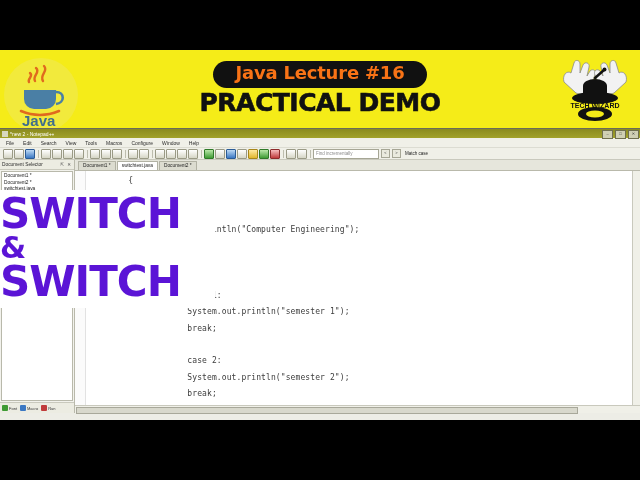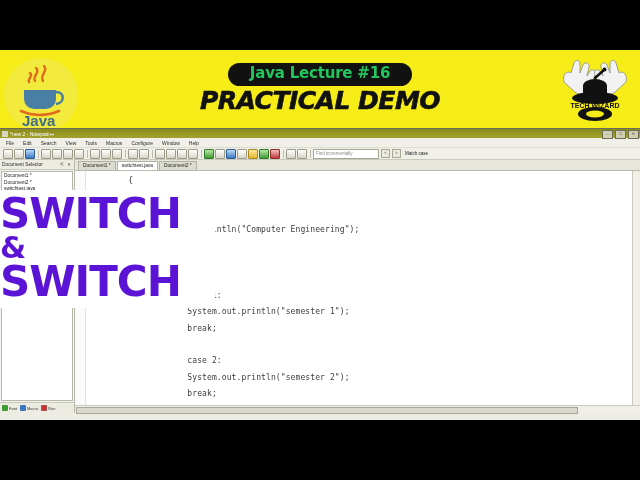--- a/index.html
+++ b/index.html
@@ -16,8 +16,8 @@
 
   .banner-center{position:absolute;left:110px;top:0;width:420px;height:78px;
      display:flex;flex-direction:column;align-items:center;justify-content:center;}
-  .pill{background:#111;color:#22c55e;border-radius:20px;padding:3px 22px 5px;
-     font-size:15px;font-weight:bold;letter-spacing:-0.2px;line-height:1.05;
+  .pill{background:#111;color:#f97316;border-radius:20px;padding:3px 22px 5px;
+     font-size:18px;font-weight:bold;letter-spacing:-0.2px;line-height:1.05;
      font-family:"DejaVu Sans",sans-serif;white-space:nowrap;}
   .subtitle{margin-top:0;color:#111;font-size:25px;font-weight:bold;font-style:italic;
      letter-spacing:-0.5px;font-family:"DejaVu Sans",sans-serif;white-space:nowrap;

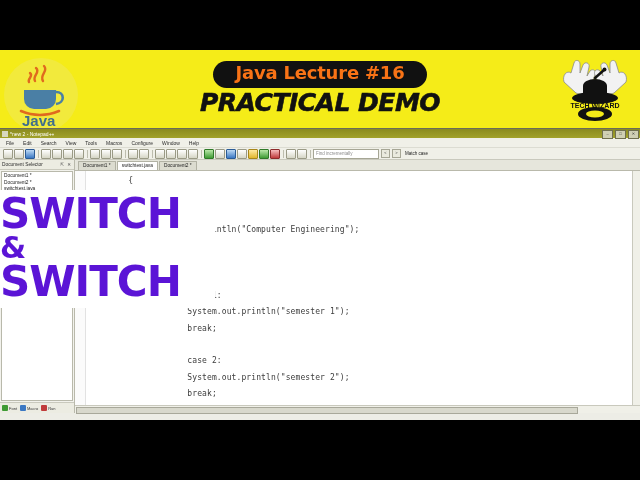--- a/index.html
+++ b/index.html
@@ -19,7 +19,7 @@
   .pill{background:#111;color:#f97316;border-radius:20px;padding:3px 22px 5px;
      font-size:18px;font-weight:bold;letter-spacing:-0.2px;line-height:1.05;
      font-family:"DejaVu Sans",sans-serif;white-space:nowrap;}
-  .subtitle{margin-top:0;color:#111;font-size:25px;font-weight:bold;font-style:italic;
+  .subtitle{margin-top:0;color:#111;font-size:25px;font-weight:bold;
      letter-spacing:-0.5px;font-family:"DejaVu Sans",sans-serif;white-space:nowrap;
      -webkit-text-stroke:0.6px #111;}
 

